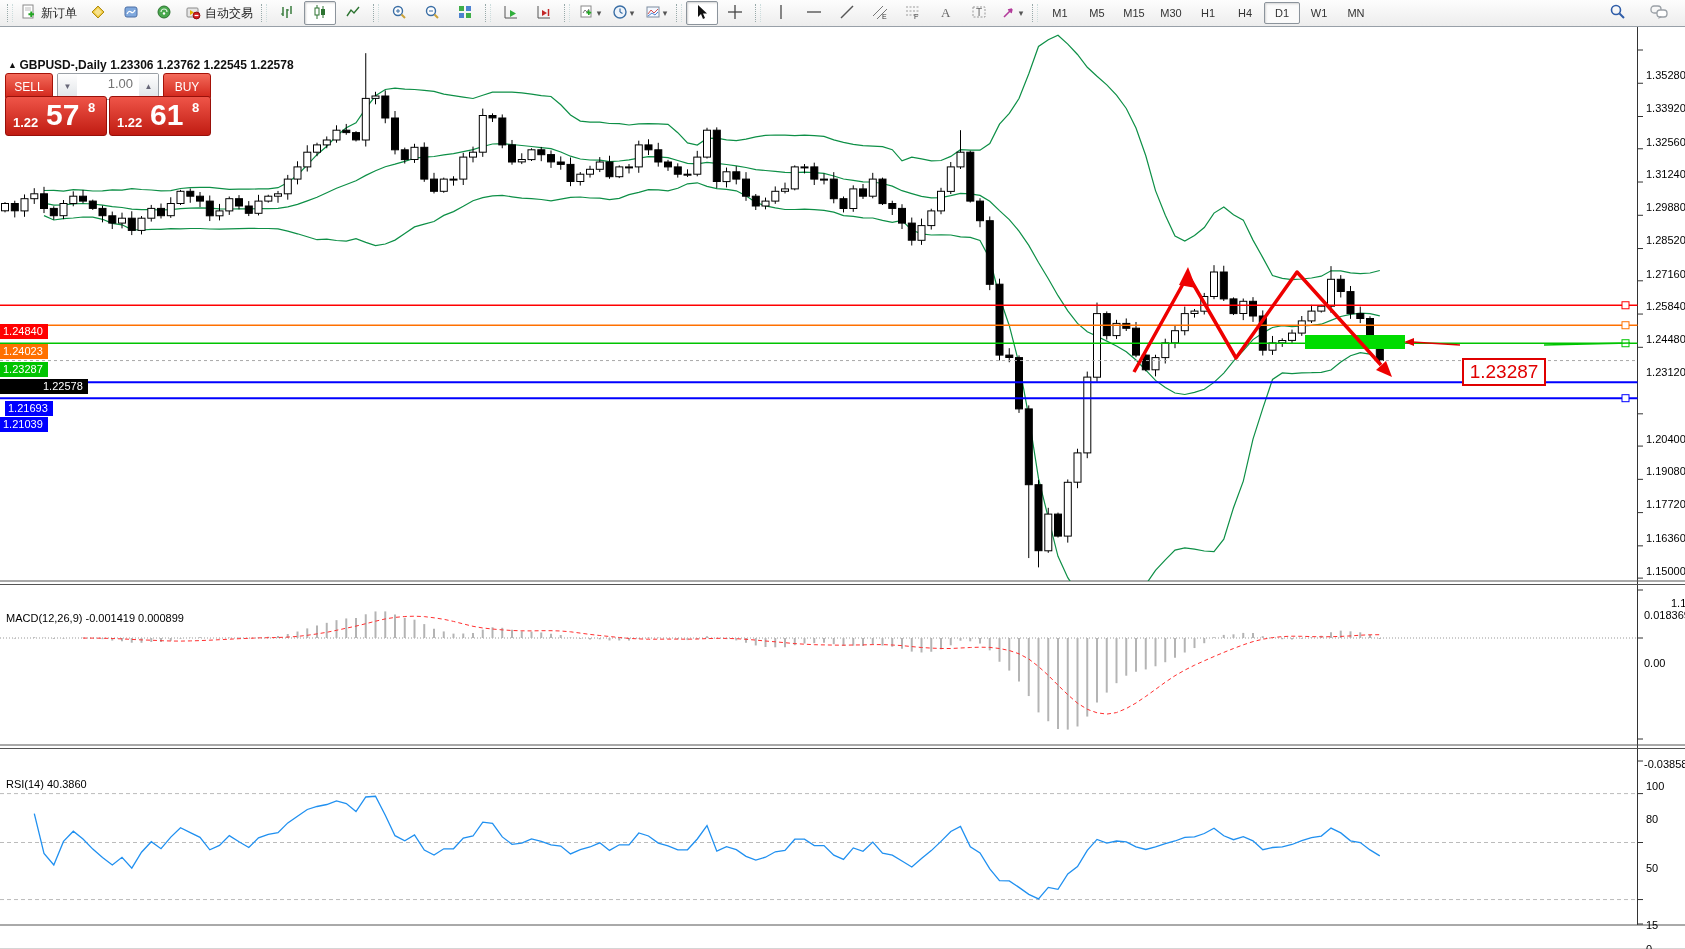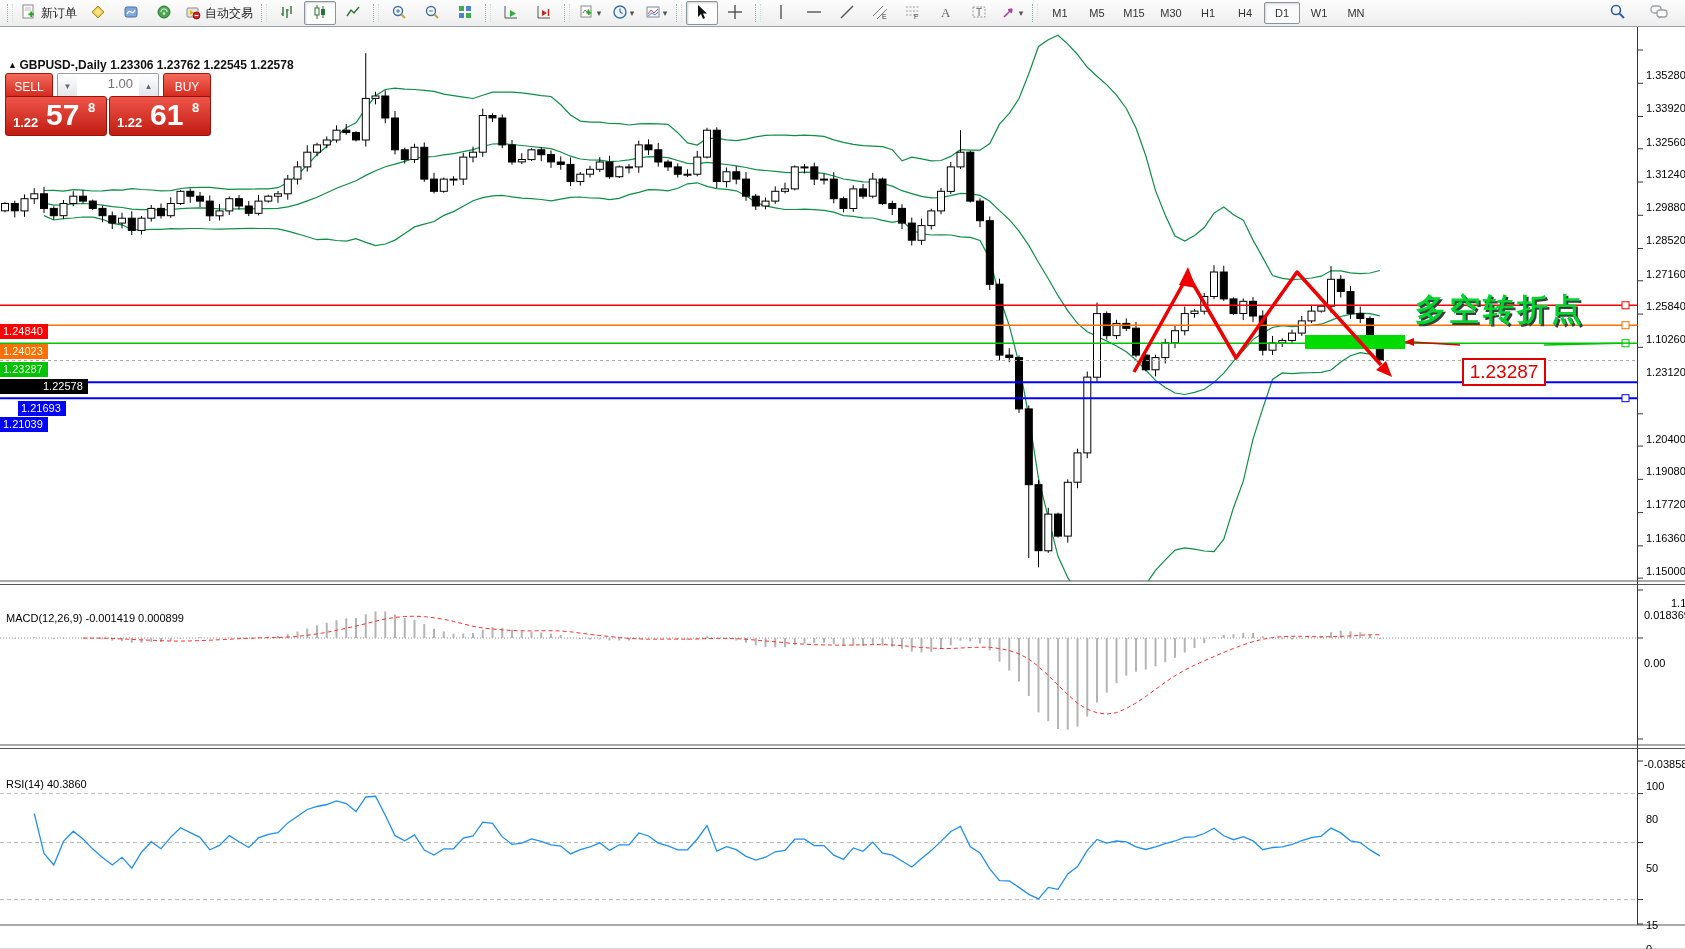--- a/index.html
+++ b/index.html
@@ -870,7 +870,6 @@
   <div class="panel-label" style="left:6px;top:585px;">MACD(12,26,9) -0.001419 0.000899</div>
   <div class="panel-label" style="left:6px;top:751px;">RSI(14) 40.3860</div>
 
-  <div class="turning">多空转折点</div>
   <div class="callout">1.23287</div>
 
   <div id="labels">

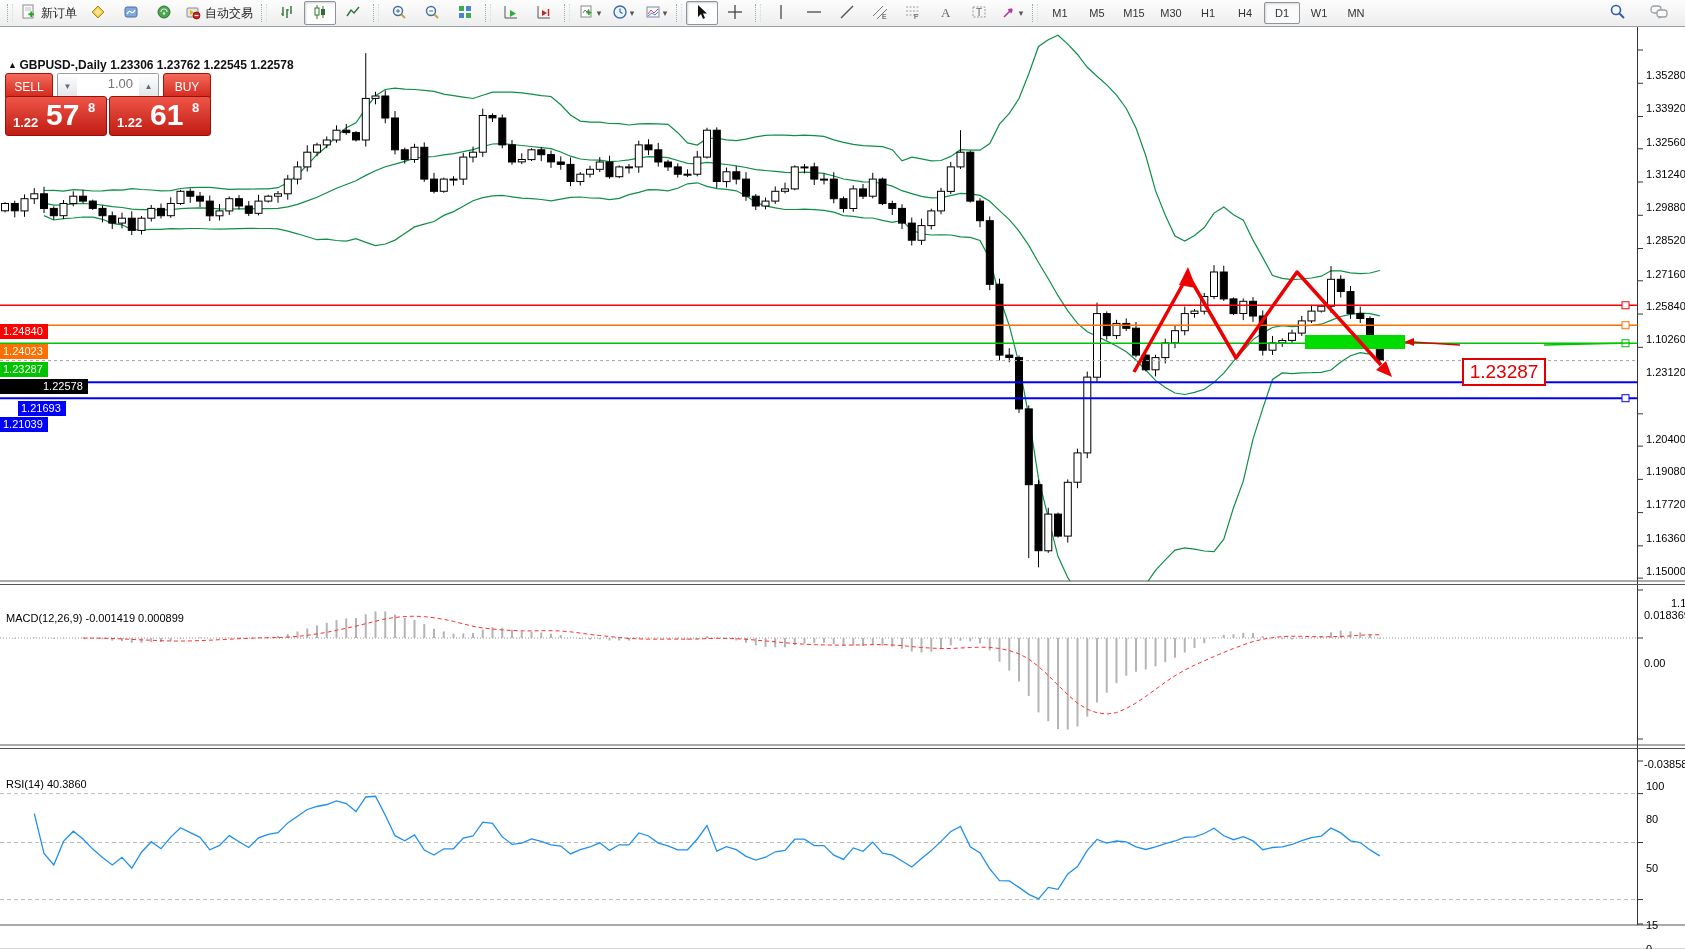--- a/index.html
+++ b/index.html
@@ -881,7 +881,7 @@
       <div class="lbl" style="left: 1646px; top: 207.282px;">1.28520</div>
       <div class="lbl" style="left: 1646px; top: 240.534px;">1.27160</div>
       <div class="lbl" style="left: 1646px; top: 272.808px;">1.25840</div>
-      <div class="lbl" style="left: 1646px; top: 306.06px;">1.10260</div>
+      <div class="lbl" style="left: 1646px; top: 306.06px;">1.24480</div>
       <div class="lbl" style="left: 1646px; top: 339.312px;">1.23120</div>
       <div class="lbl" style="left: 1646px; top: 405.816px;">1.20400</div>
       <div class="lbl" style="left: 1646px; top: 438.09px;">1.19080</div>

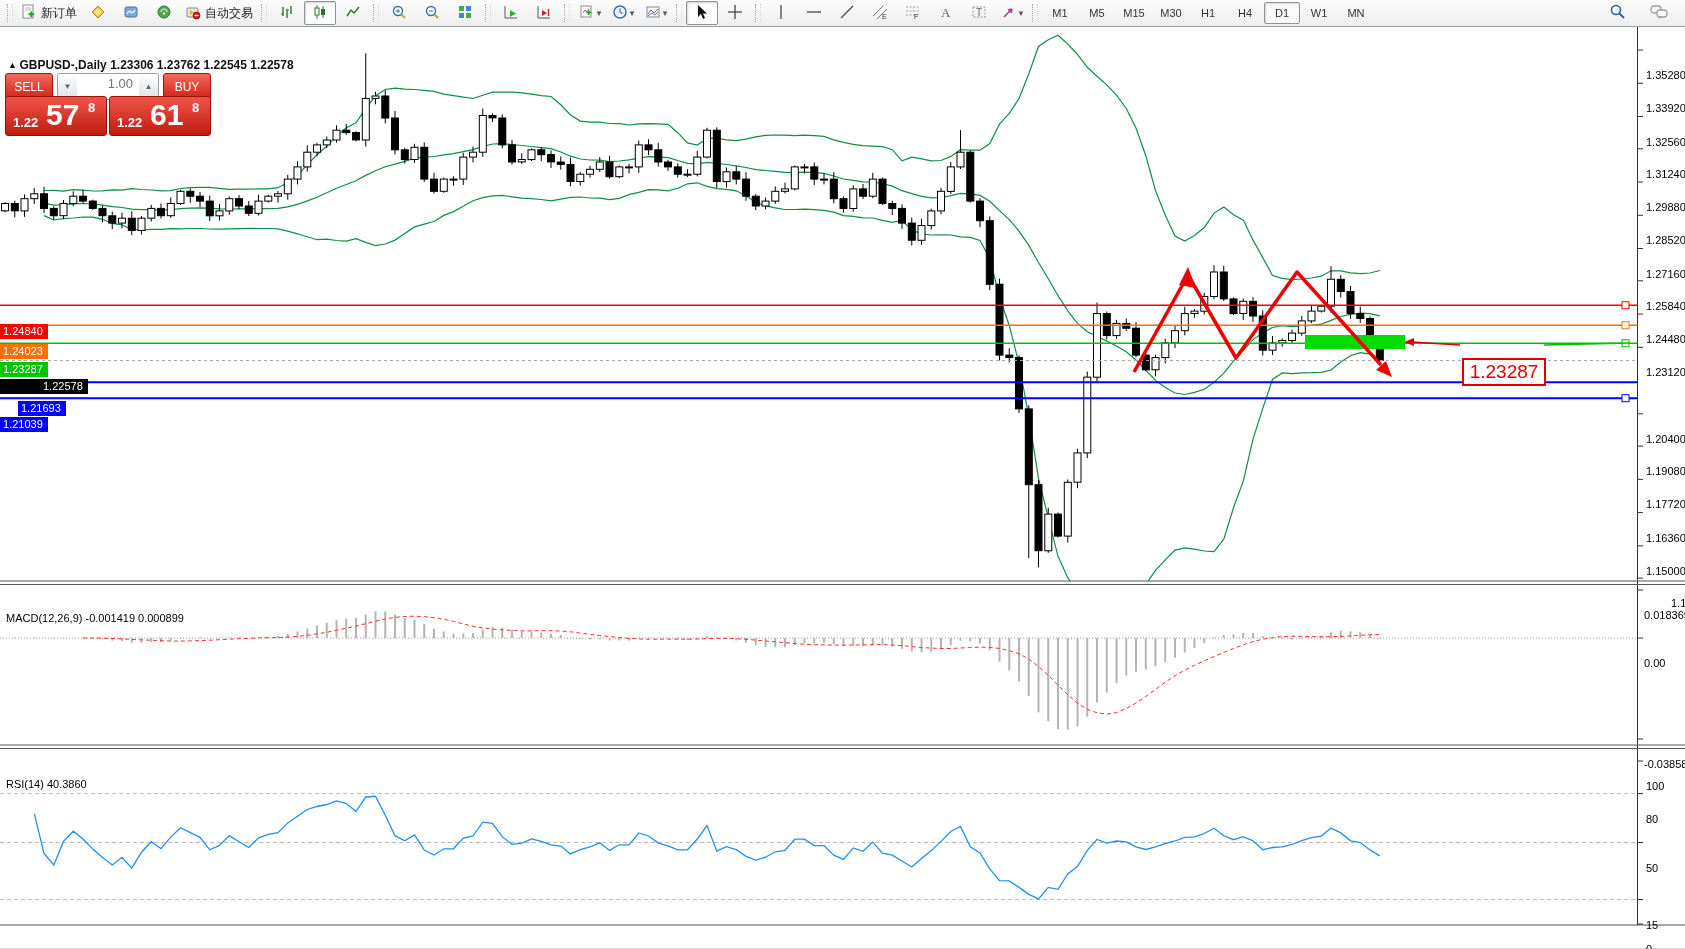--- a/index.html
+++ b/index.html
@@ -893,7 +893,7 @@
       <div class="chip" style="left: 0px; top: 316.734px; background: rgb(255, 112, 0);">1.24023</div>
       <div class="chip" style="left: 0px; top: 334.729px; background: rgb(0, 196, 0);">1.23287</div>
       <div class="chip" style="left: 0px; top: 352.064px; background: rgb(0, 0, 0); padding-left: 43px;">1.22578</div>
-      <div class="chip" style="left: 18px; top: 373.702px; background: rgb(0, 0, 255);">1.21693</div>
+      <div class="chip" style="left: 5px; top: 373.702px; background: rgb(0, 0, 255);">1.21693</div>
       <div class="chip" style="left: 0px; top: 389.692px; background: rgb(0, 0, 255);">1.21039</div>
       <div class="lbl" style="left: 1644px; top: 582px;">0.018369</div>
       <div class="lbl" style="left: 1644px; top: 630px;">0.00</div>

